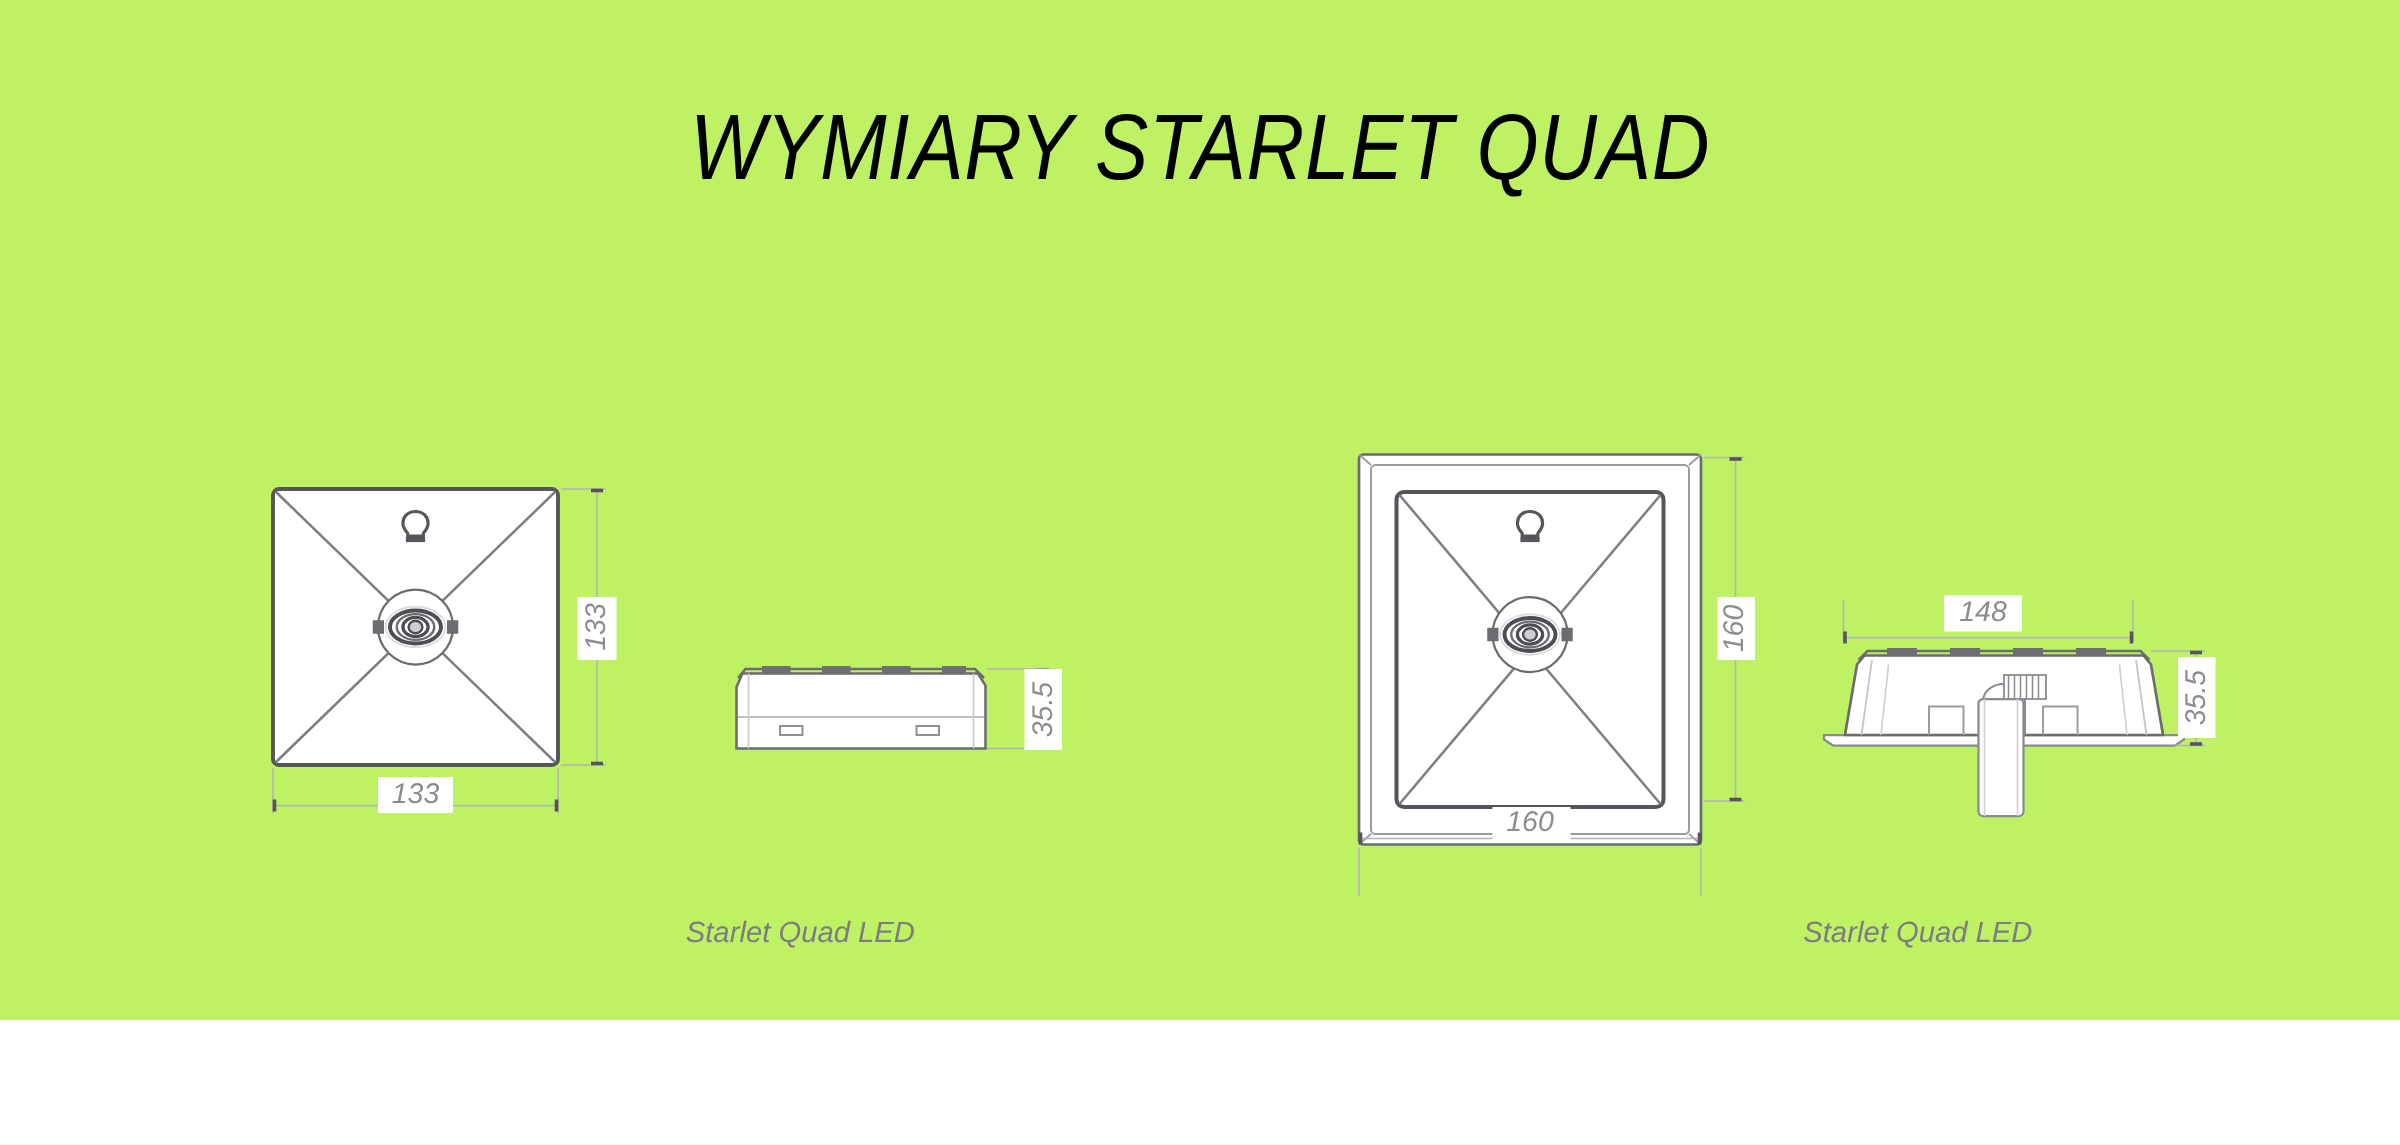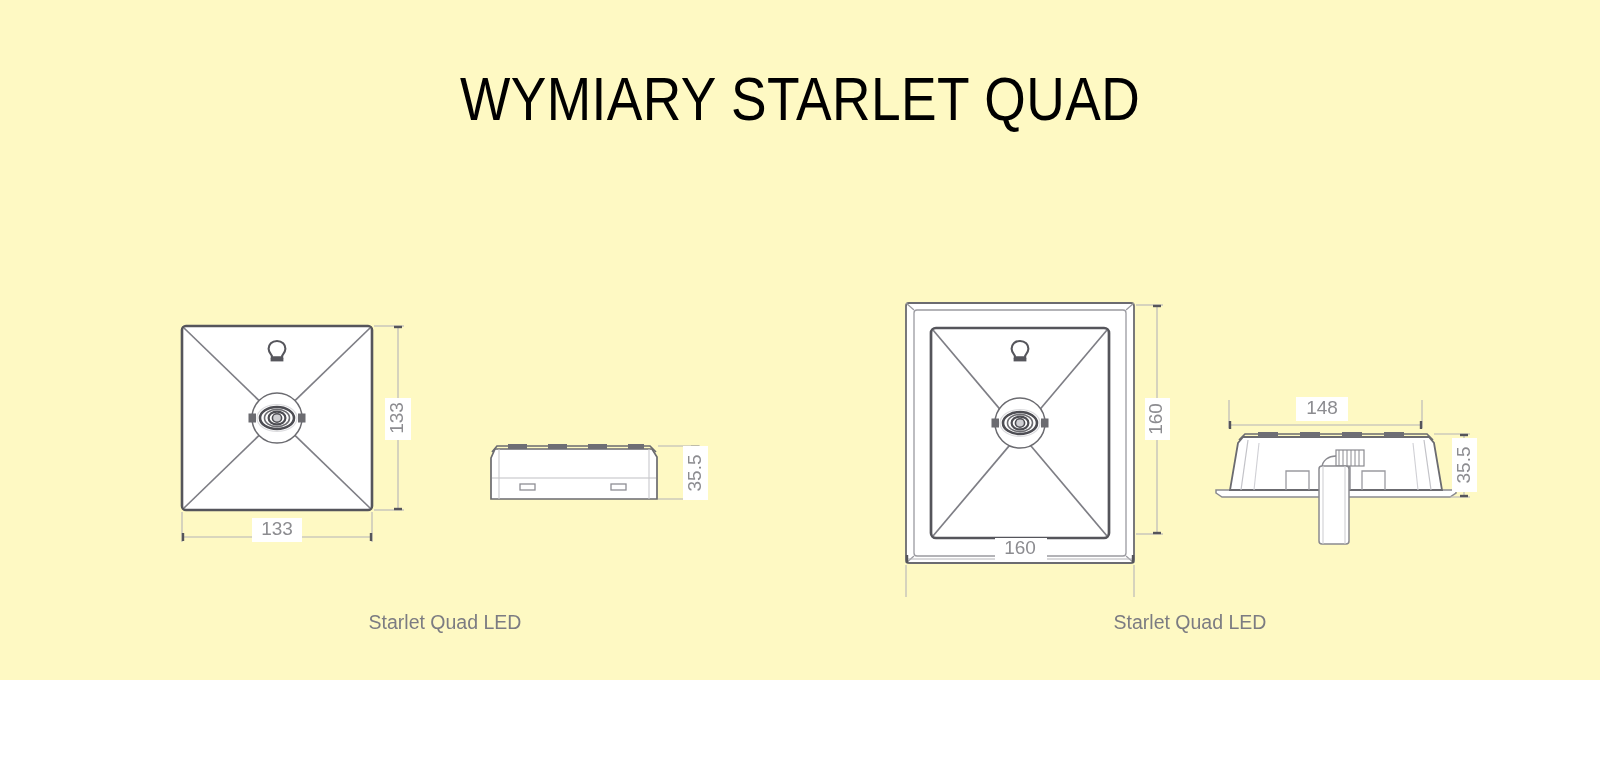--- a/index.html
+++ b/index.html
@@ -21,7 +21,8 @@
     left: 0; top: 0;
     width: 1600px;
     height: 680px;
-    background: #fef9c3;
+    background: #bef264;
+    font-style: italic;
   }
   .page-title {
     position: absolute;

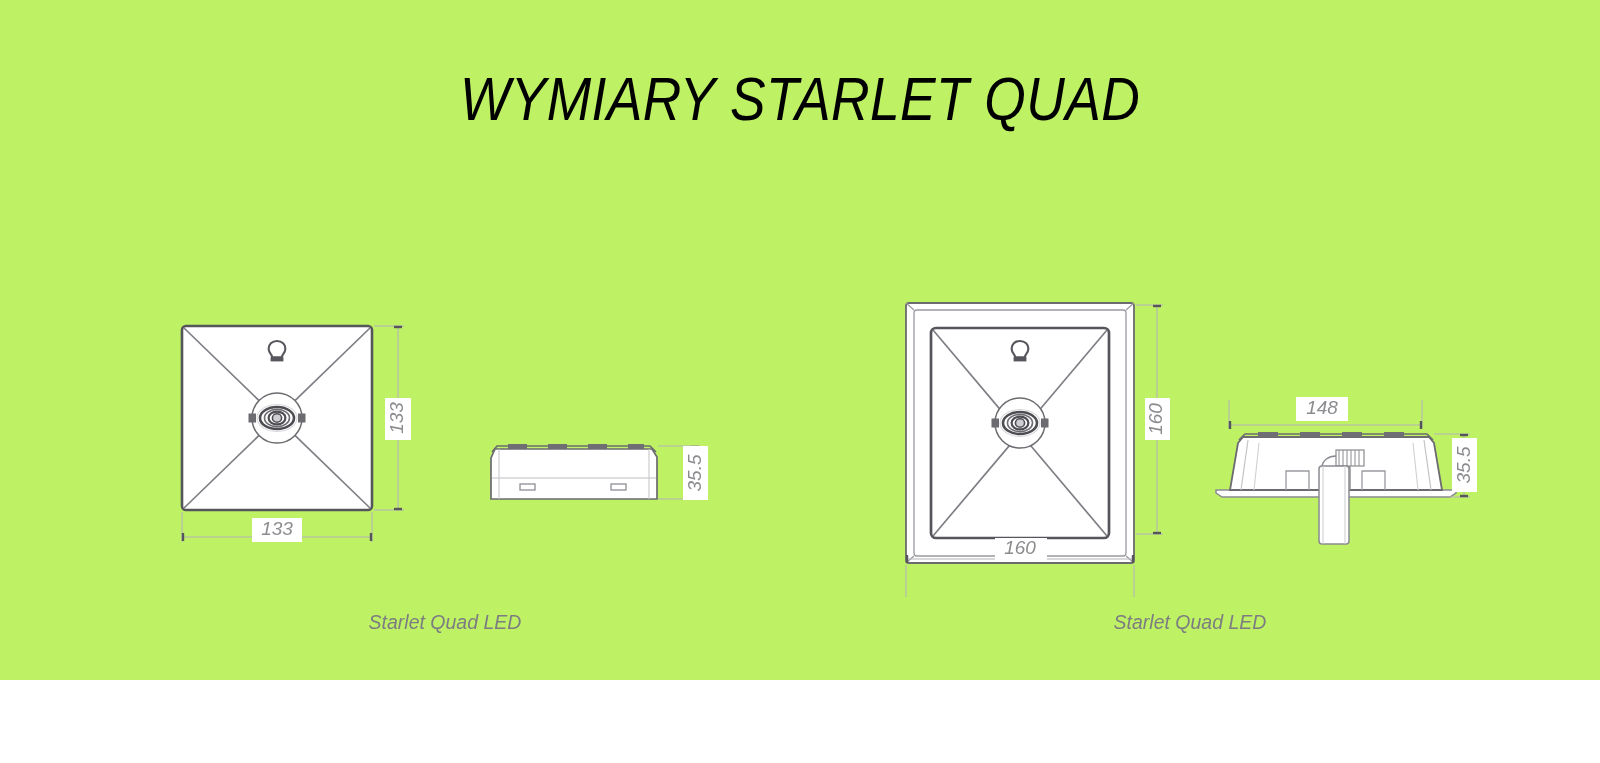--- a/index.html
+++ b/index.html
@@ -51,7 +51,7 @@
     font-family: "Liberation Sans", sans-serif;
     font-size: 19.5px;
     color: #7c7c82;
-    text-align: center;
+    text-align: right;
     line-height: 30px;
     white-space: nowrap;
   }

